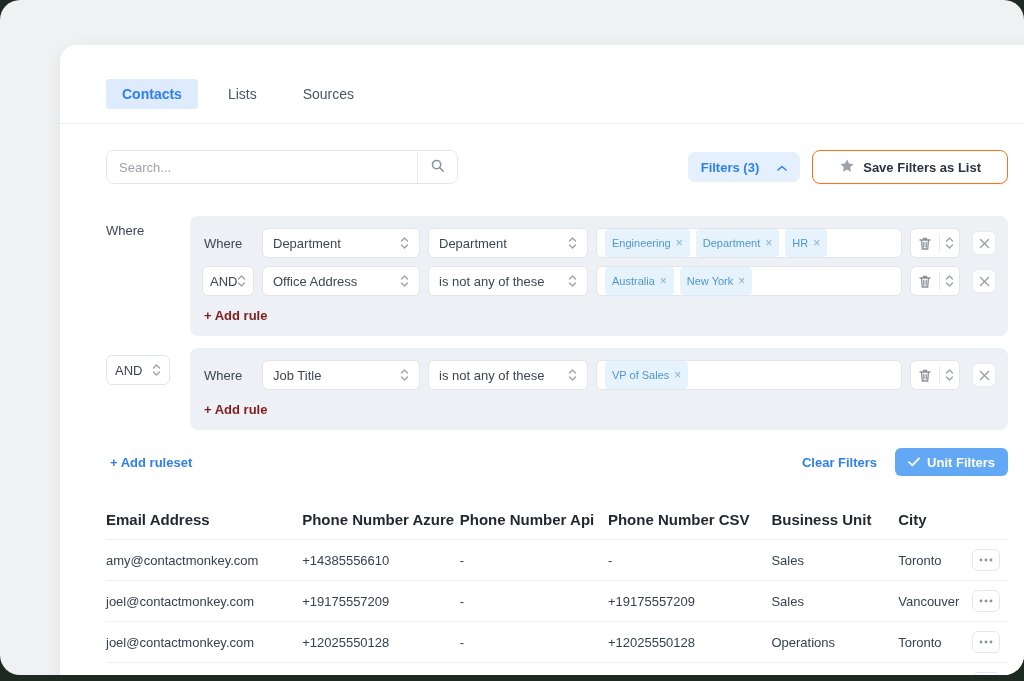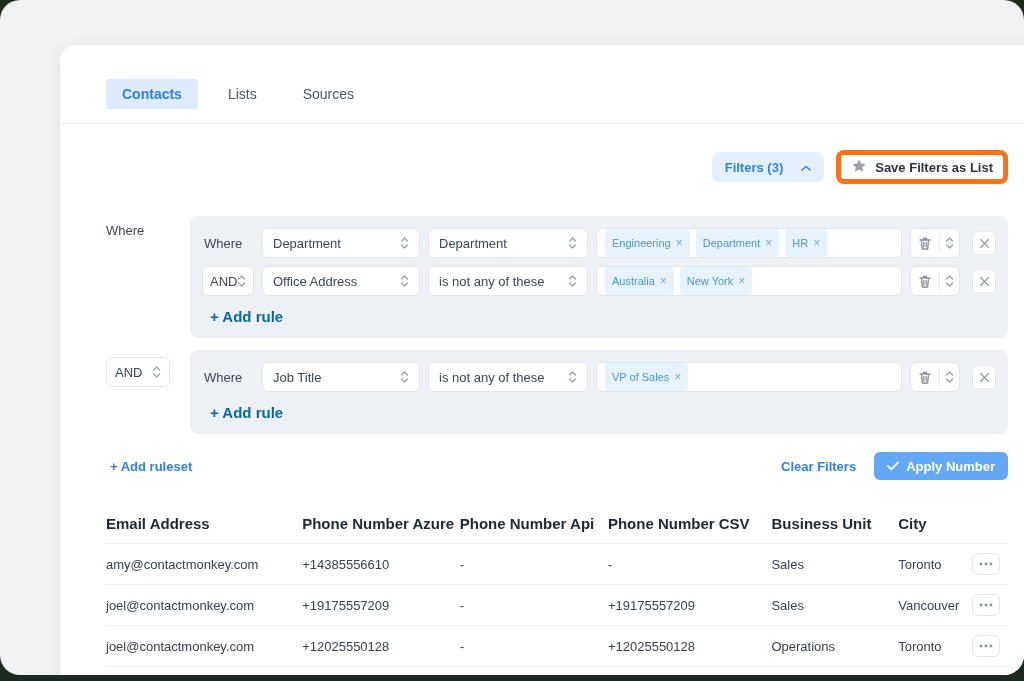--- a/index.html
+++ b/index.html
@@ -85,6 +85,17 @@
       <div class="tabs-divider"></div>
 
       <div class="toolbar">
+        <div class="search-box">
+          <input type="text" placeholder="Search..." style="">
+          <div class="search-btn">
+            <span>
+              <svg width="15" height="15" viewBox="0 0 16 16" fill="none" stroke="currentColor" stroke-width="1.6" stroke-linecap="round">
+                  <circle cx="7" cy="7" r="4.4"></circle>
+                  <line x1="10.4" y1="10.4" x2="14" y2="14"></line>
+                </svg>
+            </span>
+          </div>
+        </div>
         <div class="toolbar-spacer"></div>
         <div class="filters-btn">
           <span>Filters (3)</span>

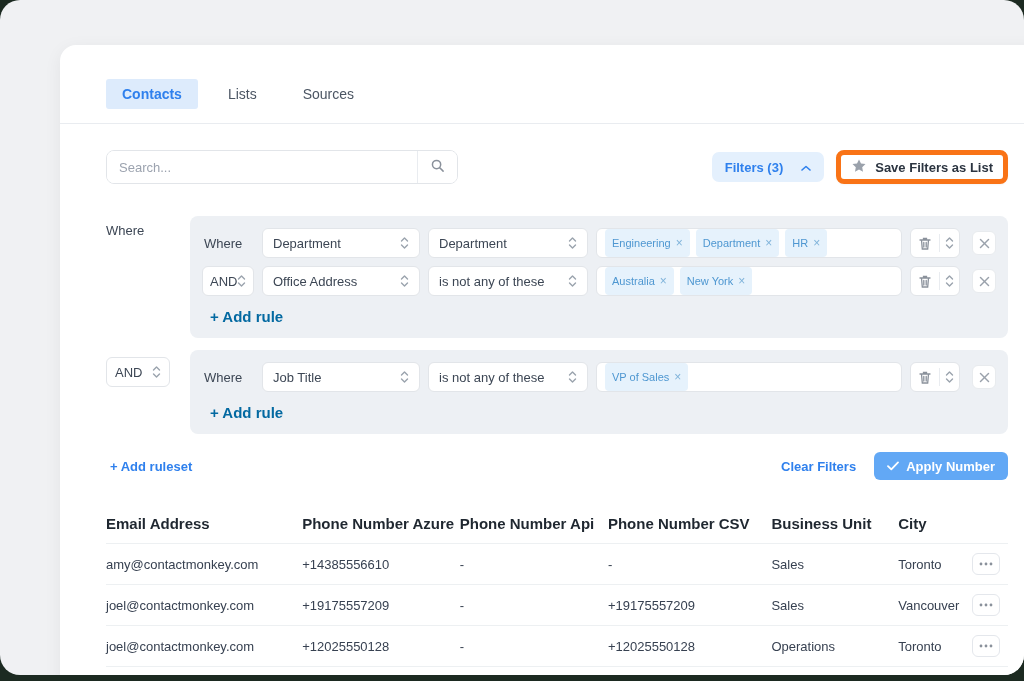--- a/index.html
+++ b/index.html
@@ -25,7 +25,7 @@
   .search-btn { width:40px; height:100%; border-left:1px solid #e9ecf0; display:flex; align-items:center; justify-content:center; color:#8a919b; cursor:pointer; background:#fff; }
   .toolbar-spacer { flex:1; }
   .filters-btn { display:flex; align-items:center; gap:18px; background:#e4f0fd; color:#2f80ed; font-size:13px; font-weight:700; height:30px; padding:0 13px; border-radius:7px; cursor:pointer; margin-right:12px; }
-  .save-btn { display:flex; align-items:center; gap:8px; background:#fff; border:5px solid #f97316; border-radius:8px; height:34px; padding:0 10px; font-size:13px; color:#2b3440; font-weight:700; cursor:pointer; box-shadow:0 1px 2px rgba(20,30,40,.04); }
+  .save-btn { display:flex; align-items:center; gap:8px; background:#fff; border:1px solid #f97316; border-radius:8px; height:34px; padding:0 26px; font-size:13px; color:#2b3440; font-weight:700; cursor:pointer; box-shadow:0 1px 2px rgba(20,30,40,.04); }
   .save-btn .star { color:#9aa1ab; }
 
   

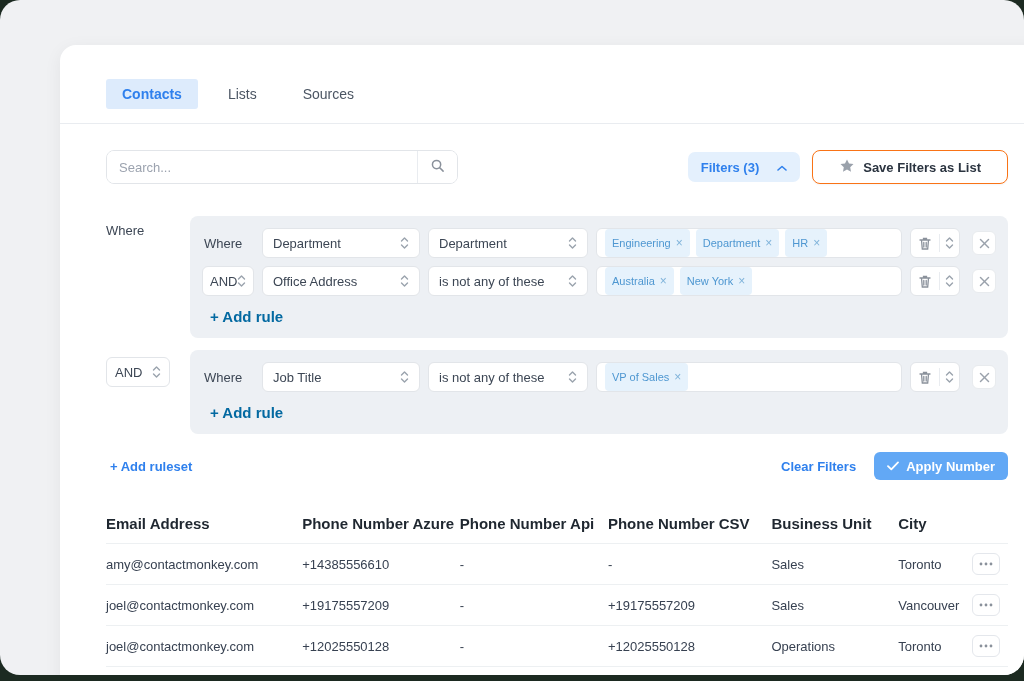--- a/index.html
+++ b/index.html
@@ -50,7 +50,7 @@
   .action-div { width:1px; height:18px; background:#e9ecf0; }
   .action-step { padding:0 5px; color:#9aa3ad; display:flex; align-items:center; cursor:pointer; height:100%; }
   .close-btn { width:24px; height:24px; background:#fff; border:1px solid #e8ebee; border-radius:6px; display:flex; align-items:center; justify-content:center; color:#9aa1ab; cursor:pointer; margin-left:4px; }
-  .add-rule { display:inline-block; margin:12px 0 0 8px; font-size:15px; color:#0369a1; font-weight:700; cursor:pointer; }
+  .add-rule { display:inline-block; margin:12px 0 0 2px; font-size:13px; color:#7f1d1d; font-weight:700; cursor:pointer; }
 
   .filters-footer { display:flex; align-items:center; margin-top:18px; }
   .add-ruleset { font-size:13px; color:#2f80ed; font-weight:700; cursor:pointer; margin-left:4px; }

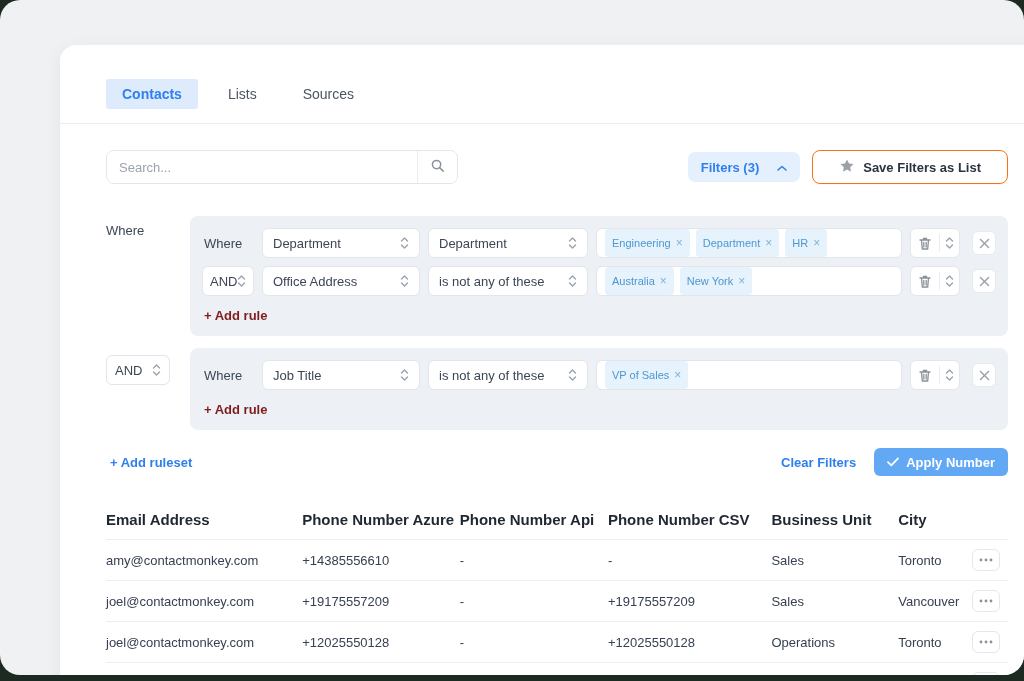--- a/index.html
+++ b/index.html
@@ -313,7 +313,7 @@
             <span><svg width="12" height="10" viewBox="0 0 12 10" fill="none" stroke="currentColor" stroke-width="1.8" stroke-linecap="round" stroke-linejoin="round">
                   <polyline points="1,5.2 4.3,8.4 11,1.4"></polyline>
                 </svg></span>
-            <span>Apply Number</span>
+            <span>Unit Filters</span>
           </div>
         </div>
       </div>

